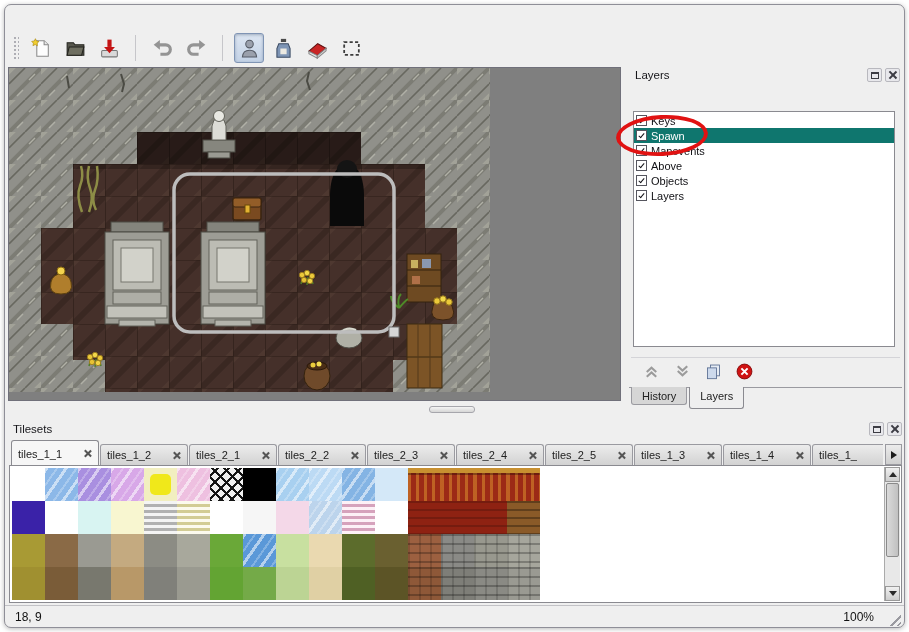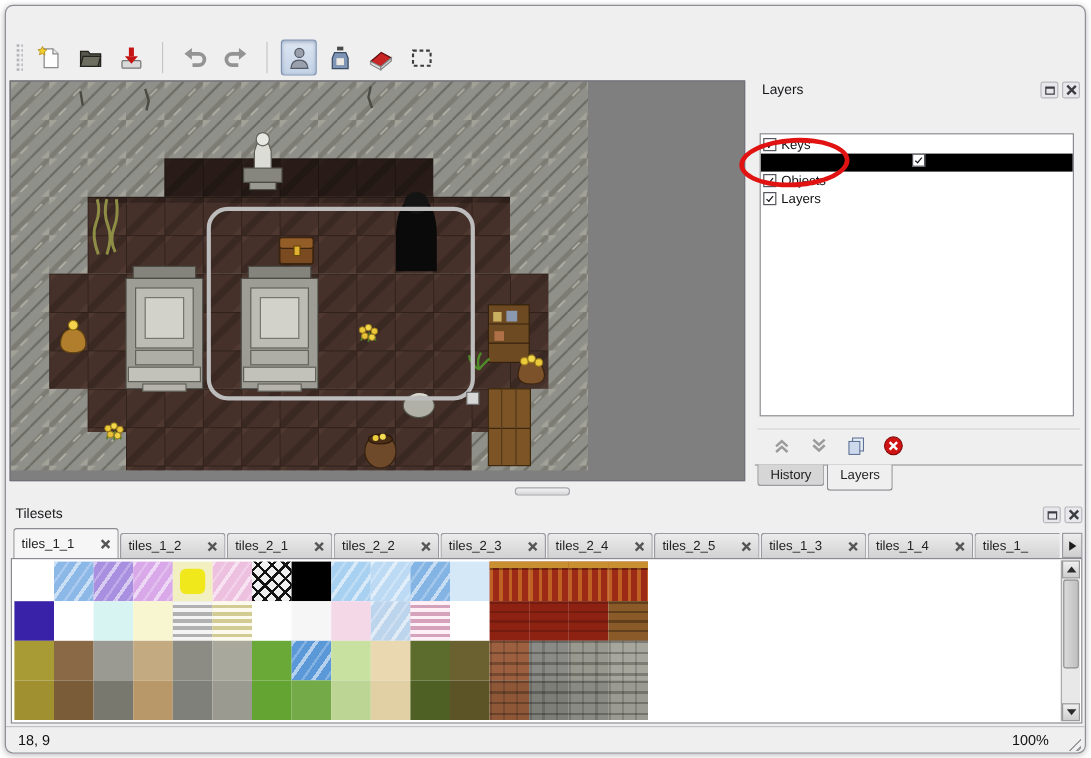--- a/index.html
+++ b/index.html
@@ -50,7 +50,7 @@
   .layer-list{position:absolute;left:4px;right:7px;top:44px;height:236px;background:#fff;
     border:1px solid #8a8a90;padding-top:1px;overflow:hidden;}
   .layer-row{display:flex;align-items:center;height:15px;padding-left:2px;gap:4px;font-size:11px;color:#101014;}
-  .layer-row.selected{background:#000000;color:#ffffff;flex-direction:column;}
+  .layer-row.selected{background:#0f766e;color:#ffffff;}
   .checkbox{width:11px;height:11px;border:1px solid #55555e;background:#fff;flex:0 0 auto;
     display:flex;align-items:center;justify-content:center;}
   .check{width:3px;height:6px;border-right:1.8px solid #14141a;border-bottom:1.8px solid #14141a;

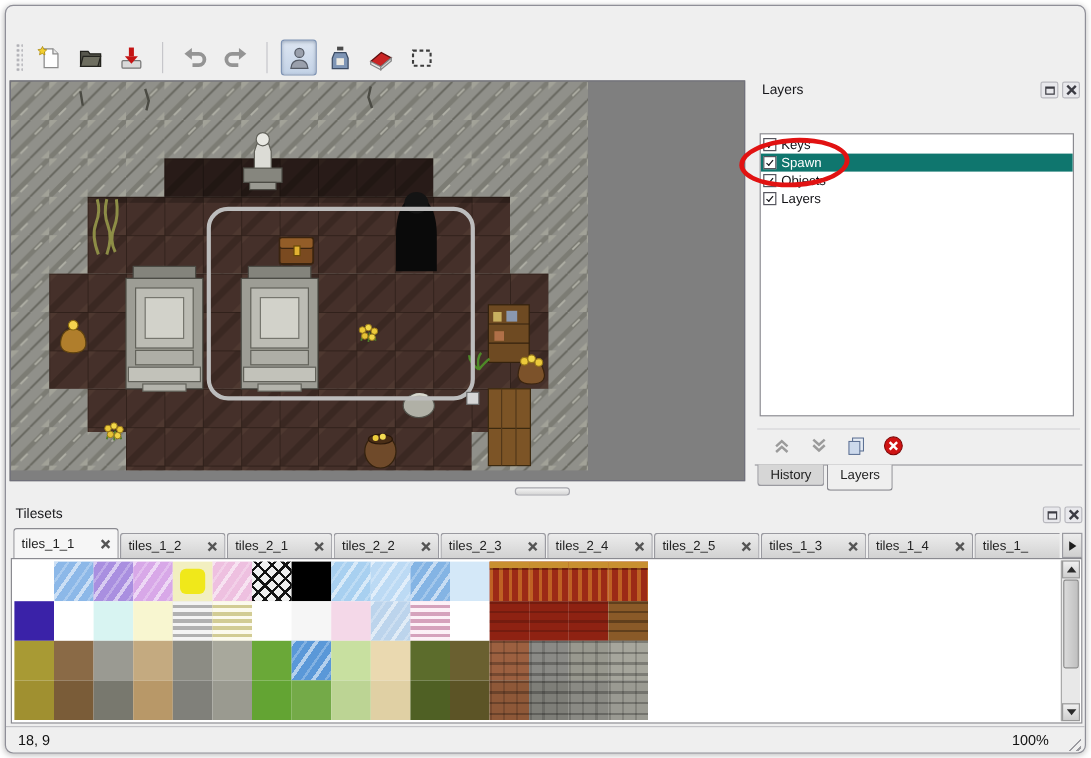--- a/index.html
+++ b/index.html
@@ -335,6 +335,12 @@
             <span class="check"></span>
           </span>
           <span class="layer-label">Spawn</span>
+        </div>
+        <div class="layer-row">
+          <span class="checkbox">
+            <span class="check"></span>
+          </span>
+          <span class="layer-label">Mapevents</span>
         </div>
         <div class="layer-row">
           <span class="checkbox">

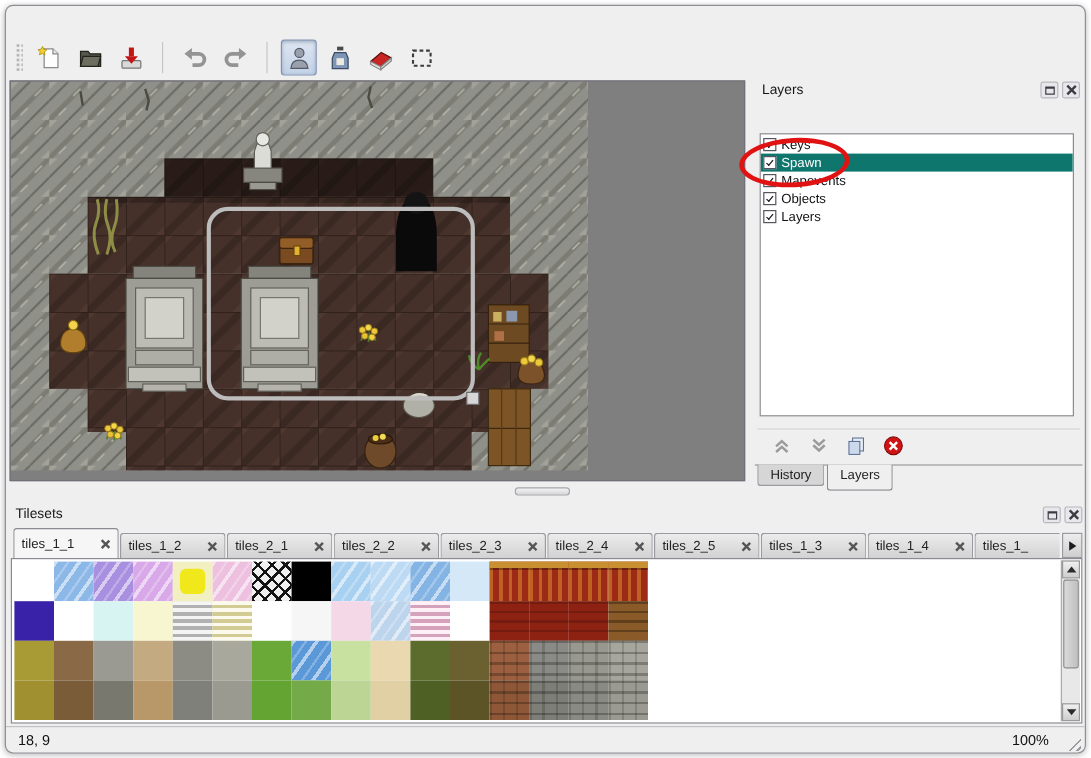--- a/index.html
+++ b/index.html
@@ -341,6 +341,12 @@
             <span class="check"></span>
           </span>
           <span class="layer-label">Mapevents</span>
+        </div>
+        <div class="layer-row">
+          <span class="checkbox">
+            <span class="check"></span>
+          </span>
+          <span class="layer-label">Above</span>
         </div>
         <div class="layer-row">
           <span class="checkbox">

